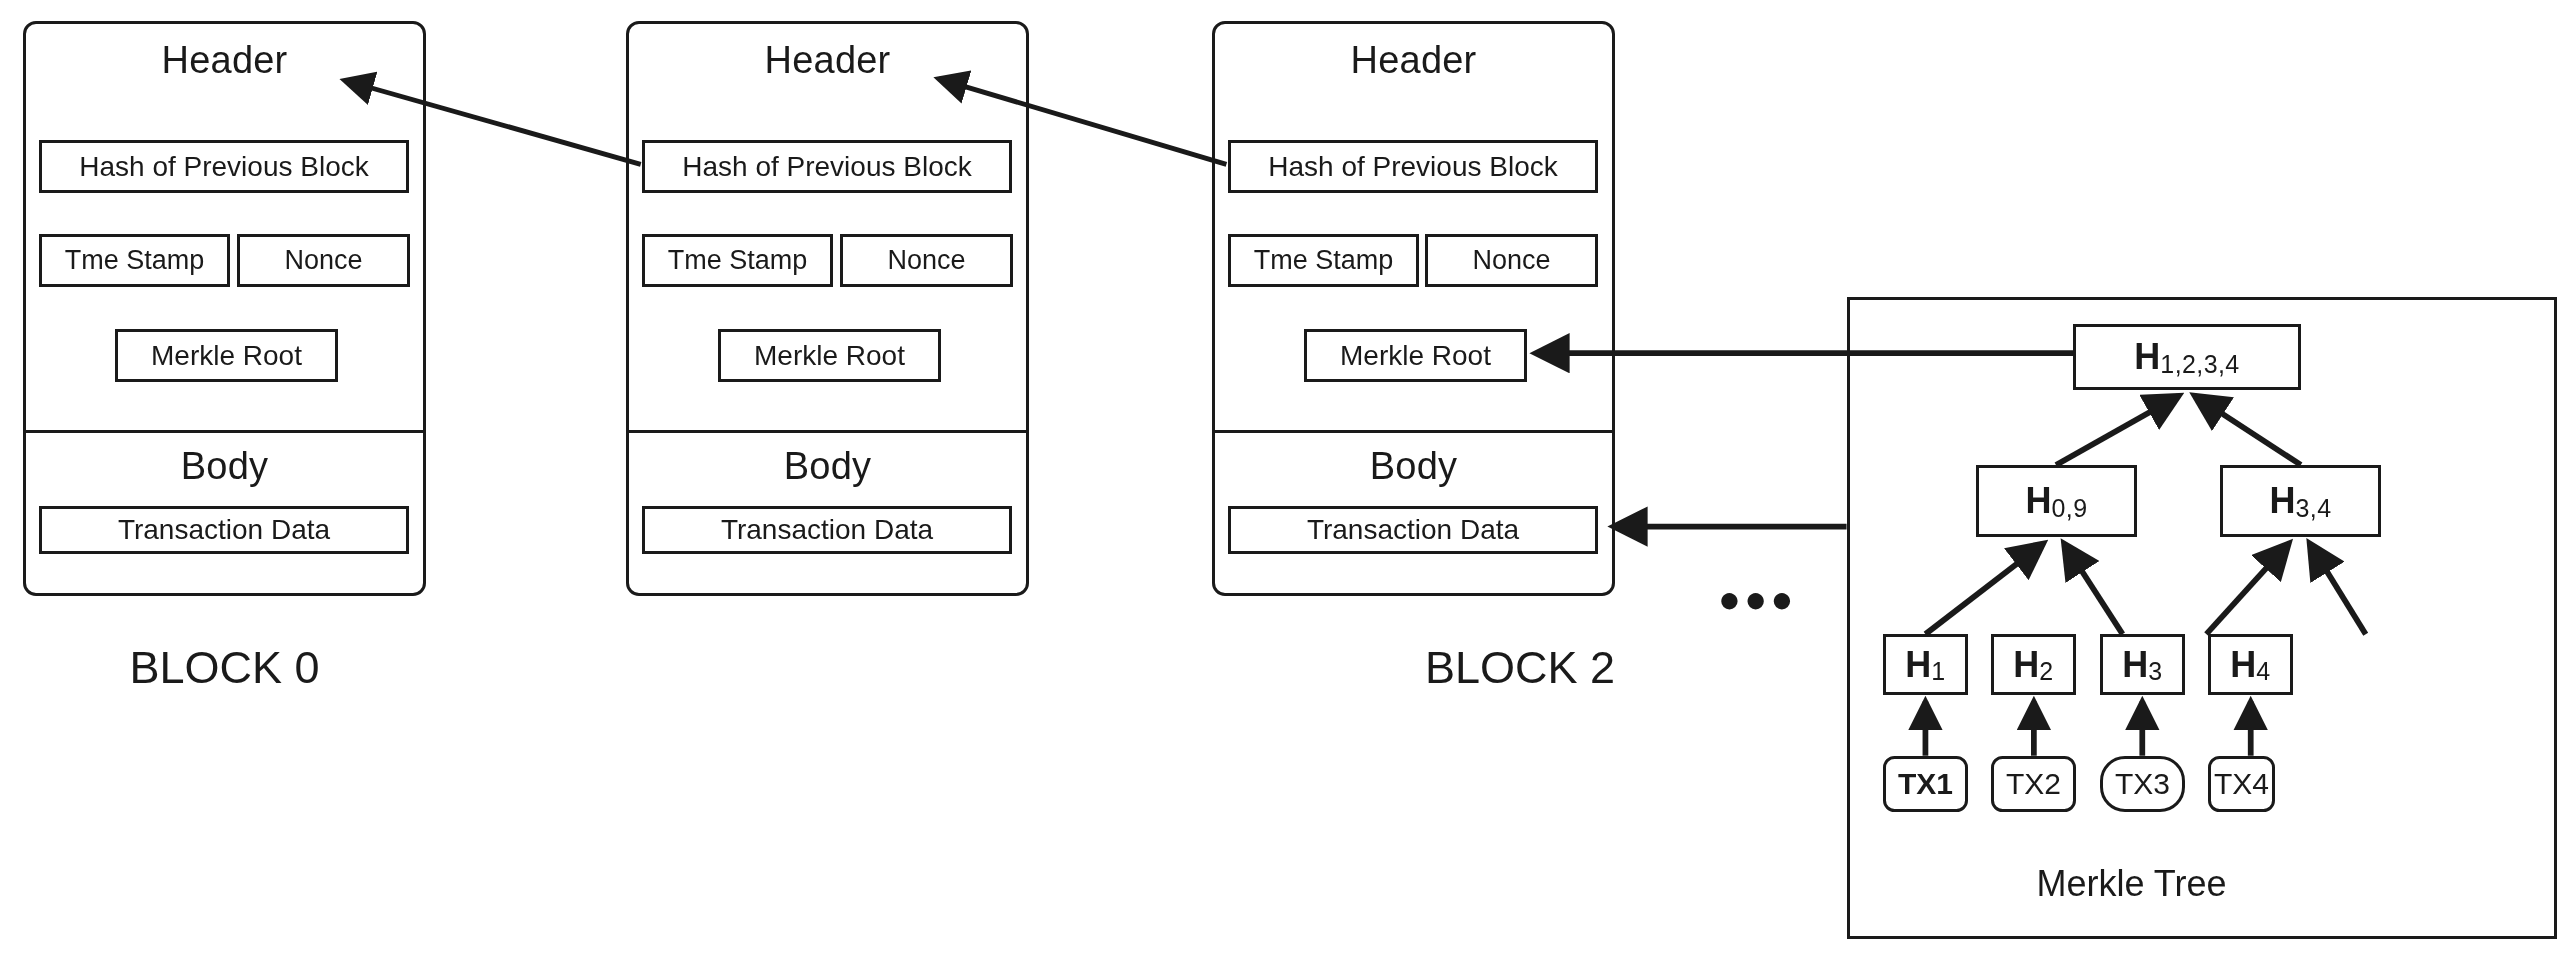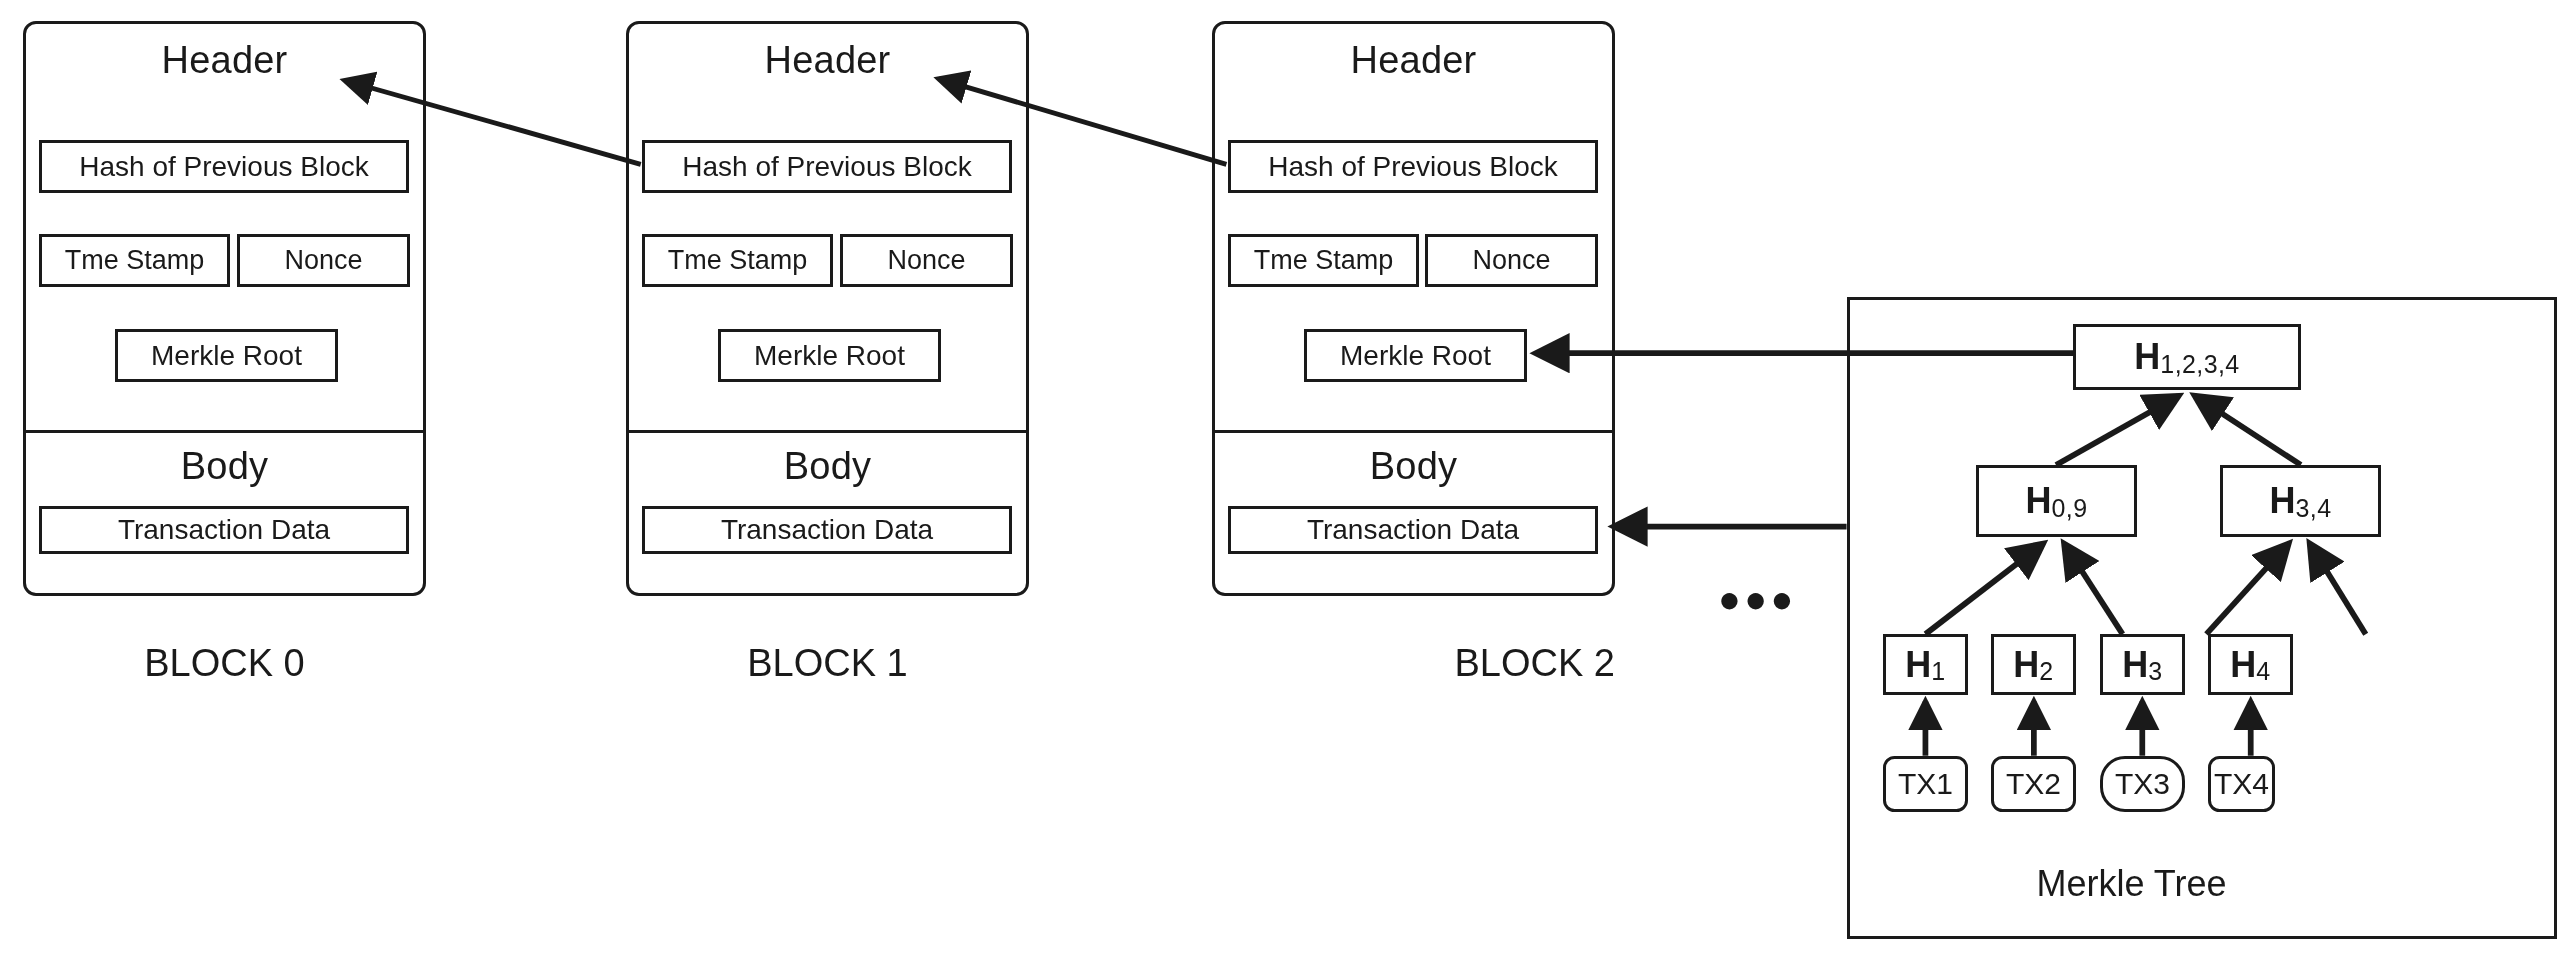--- a/index.html
+++ b/index.html
@@ -67,7 +67,7 @@
   .block-caption {
     position: absolute;
     text-align: center;
-    font-size: 38px;
+    font-size: 45px;
     color: #1a1a1a;
     white-space: nowrap;
   }

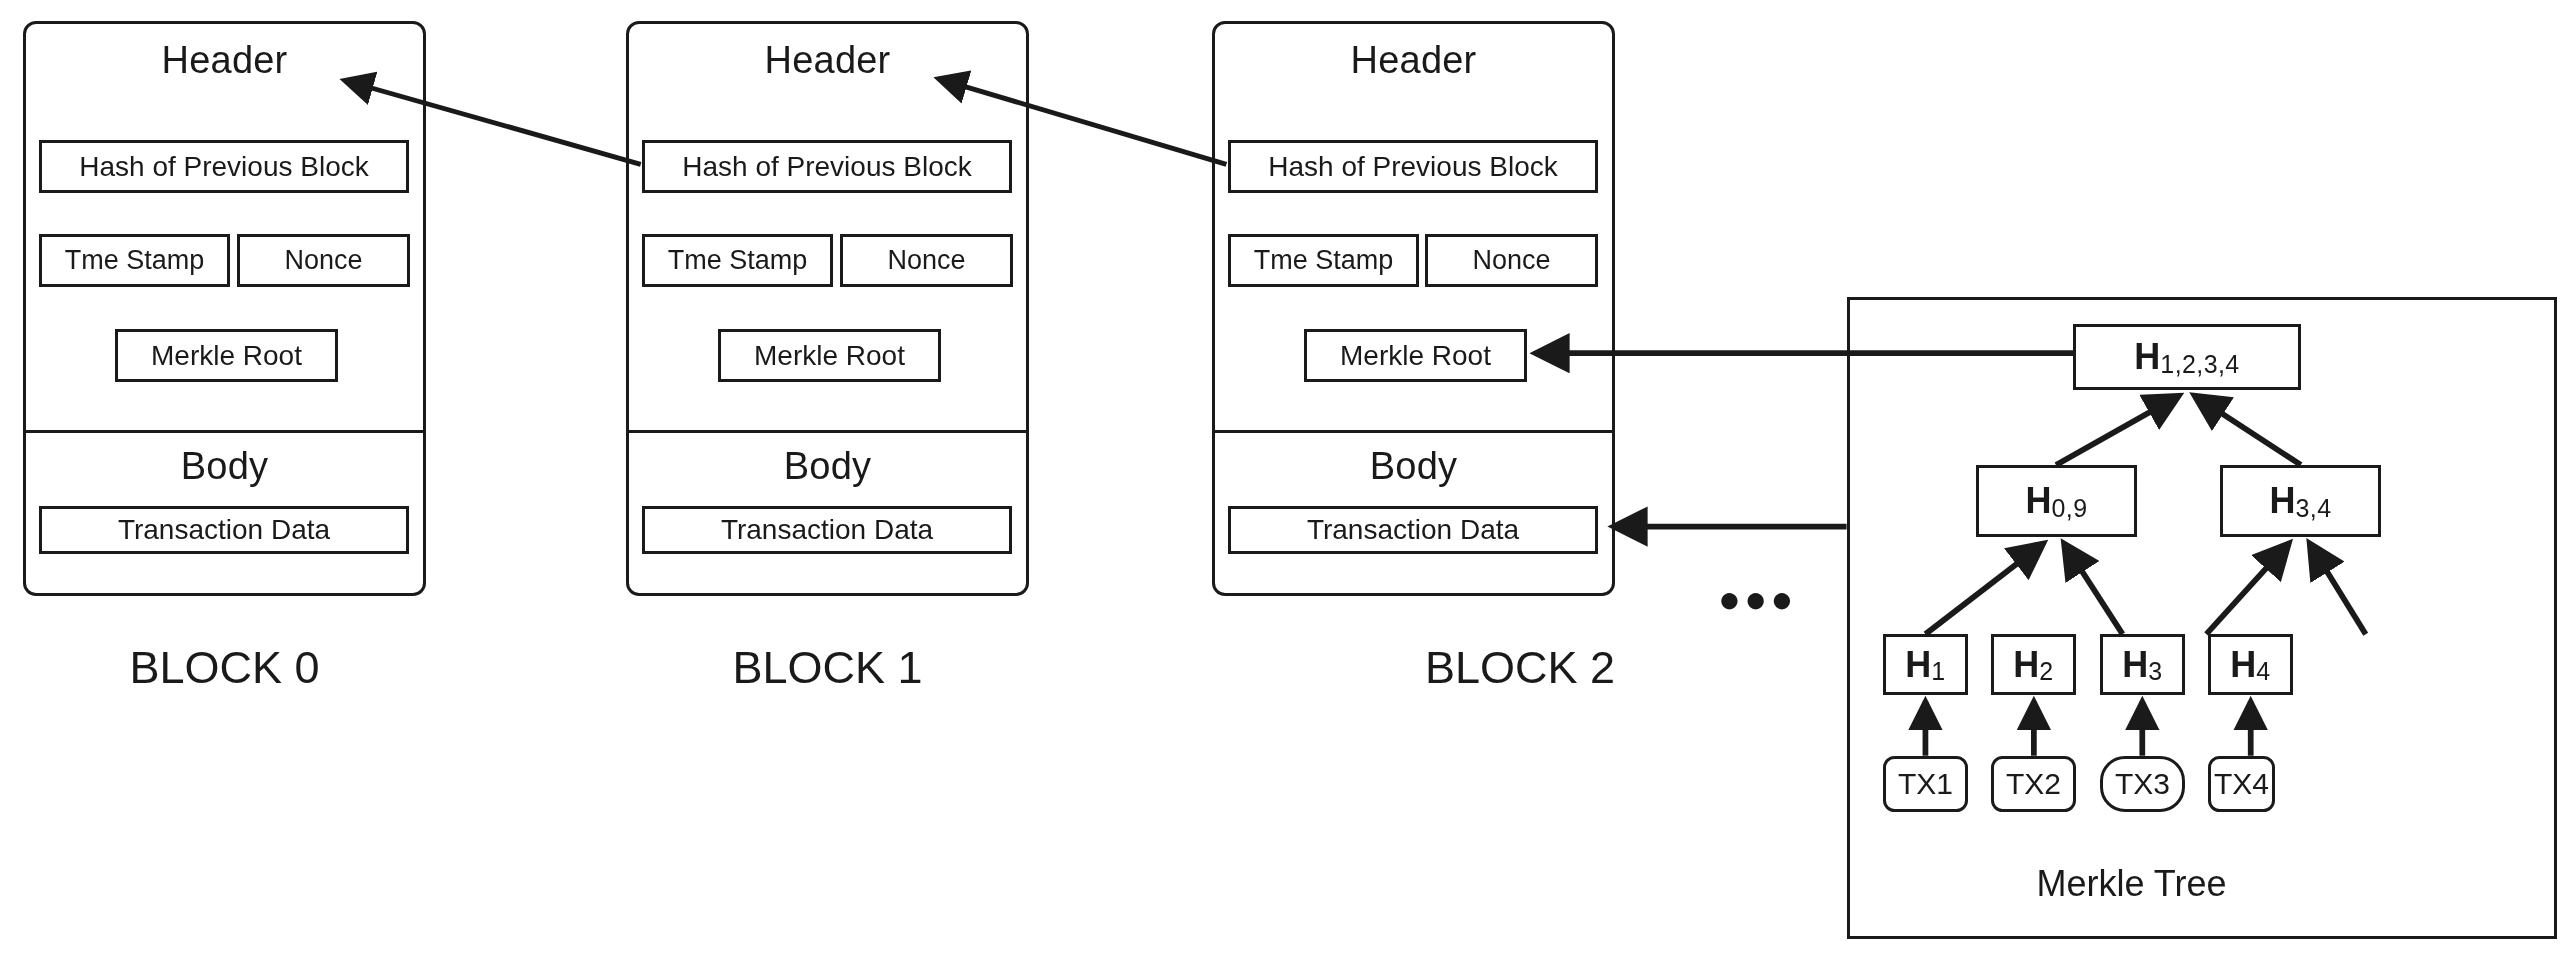--- a/index.html
+++ b/index.html
@@ -149,7 +149,6 @@
   <div class="block-divider" style="left:626px; top:430px; width:403px;"></div>
   <div class="section-title" style="left:626px; top:445px; width:403px;">Body</div>
   <div class="field" style="left:642px; top:506px; width:370px; height:48px;">Transaction Data</div>
-  <div class="block-caption" style="left:626px; top:642px; width:403px;">BLOCK 1</div>
 
   <div class="block" style="left:1212px; top:21.4px; width:403px; height:575px;"></div>
   <div class="section-title" style="left:1212px; top:39px; width:403px;">Header</div>

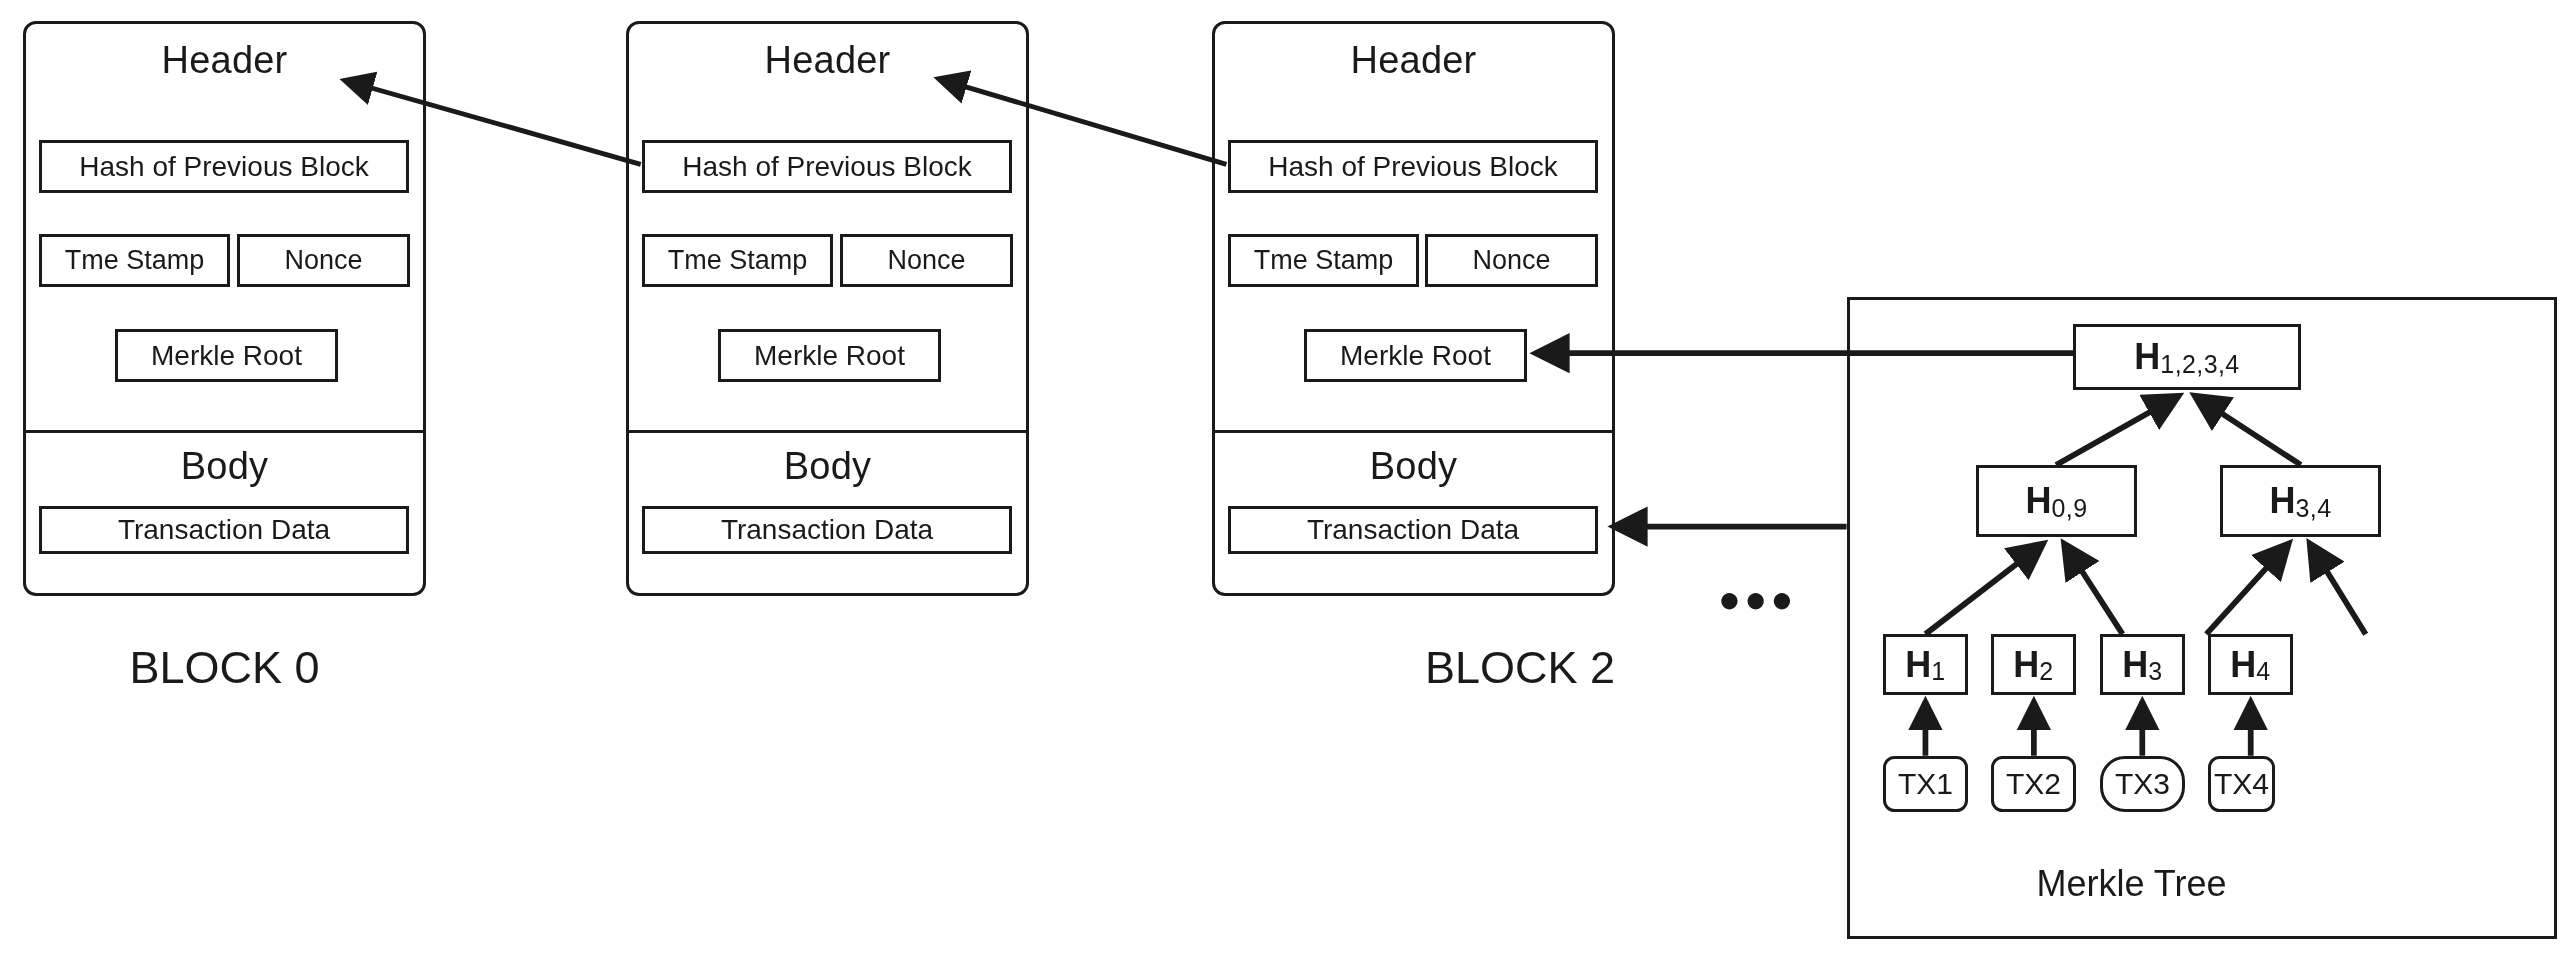--- a/index.html
+++ b/index.html
@@ -197,7 +197,7 @@
       <span class="hsub">4</span>
   </div>
 
-  <div class="txnode" style="left:1883px; top:756px; width:85px; height:56px;">TX1</div>
+  <div class="txnode" style="left:1883px; top:756px; width:85px; height:56px;font-weight:bold;">TX1</div>
   <div class="txnode" style="left:1991px; top:756px; width:85px; height:56px;">TX2</div>
   <div class="txnode" style="left:2100px; top:756px; width:85px; height:56px;border-radius:25px;">TX3</div>
   <div class="txnode" style="left:2208px; top:756px; width:67px; height:56px;">TX4</div>

